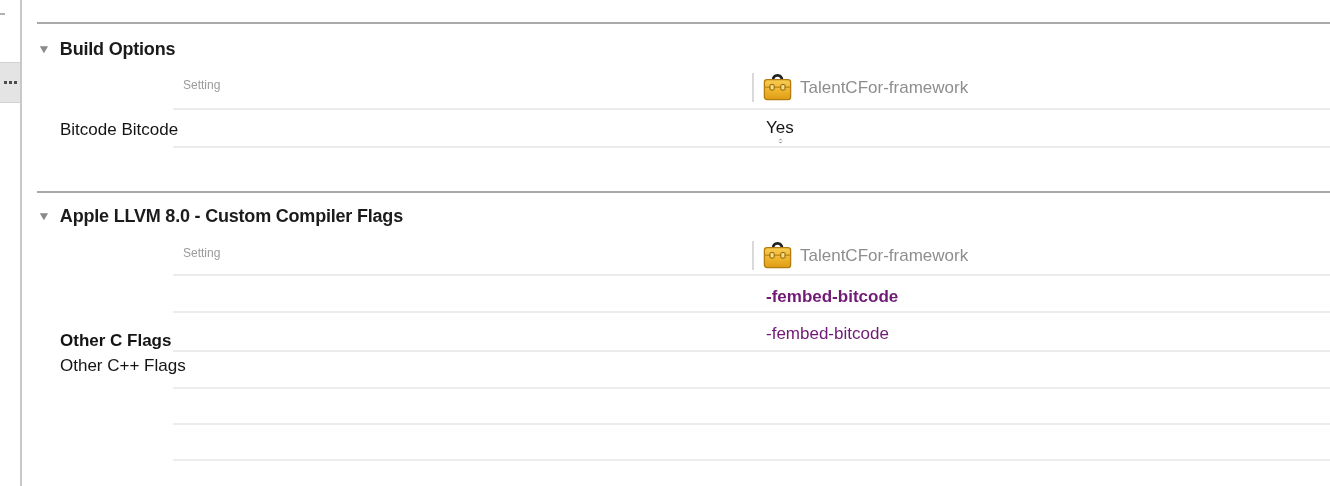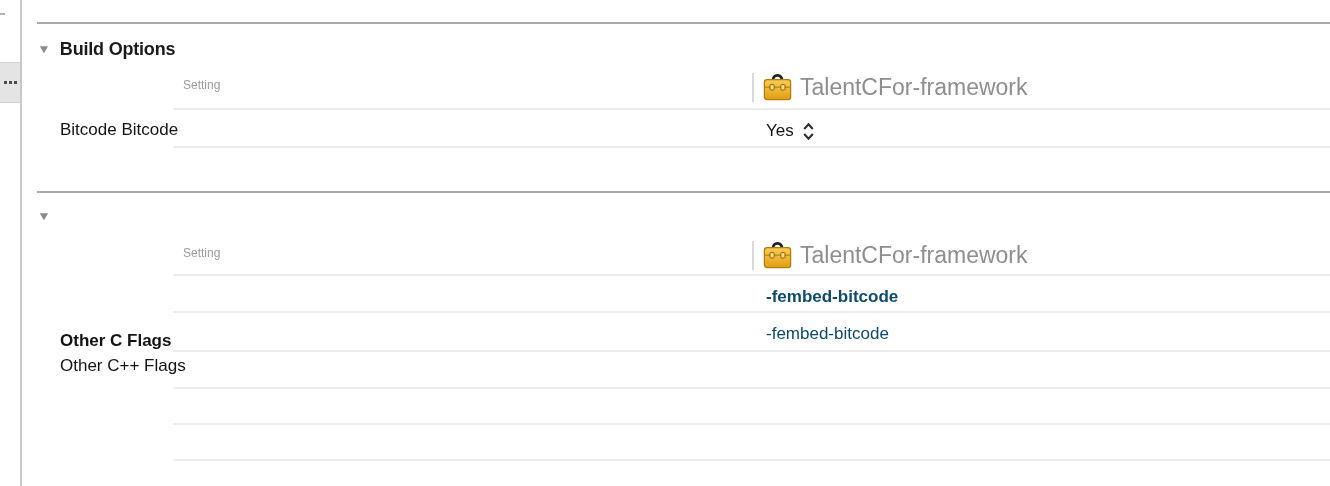--- a/index.html
+++ b/index.html
@@ -37,7 +37,7 @@
   .target-header { position:absolute; left:752px; height:35px; display:flex; align-items:center; }
   .target-vsep { width:2px; height:29px; background:#d9d9d9; }
   .briefcase { width:31px; height:31px; margin-left:8px; }
-  .target-label { margin-left:7px; font-size:23px; color:#8e8e8e; white-space:nowrap; }
+  .target-label { margin-left:7px; font-size:17px; color:#8e8e8e; white-space:nowrap; }
 
   
   .row-label { position:absolute; left:60px; font-size:17px; color:#141416; white-space:nowrap; }

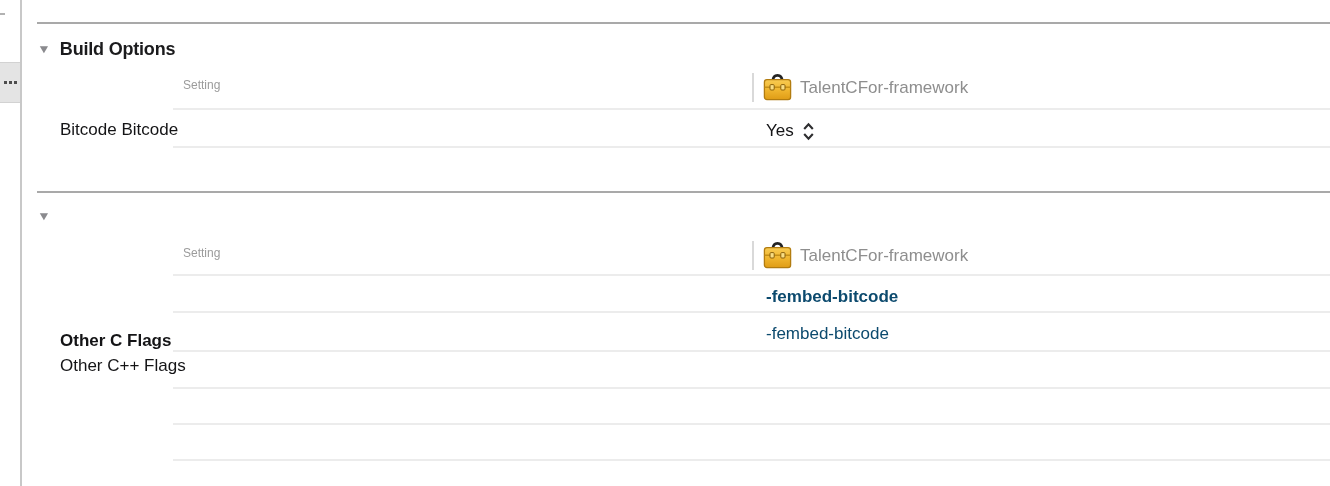--- a/index.html
+++ b/index.html
@@ -43,7 +43,7 @@
   .row-label { position:absolute; left:60px; font-size:17px; color:#141416; white-space:nowrap; }
   .row-value { position:absolute; left:766px; font-size:17px; color:#0c4a6e; white-space:nowrap; }
   .bold { font-weight:bold; }
-  .popup { position:absolute; left:766px; height:26px; display:flex; align-items:center; cursor:default; }
+  .popup { position:absolute; left:766px; height:26px; display:flex; align-items:flex-start; cursor:default;flex-direction:column; }
   .popup .val { font-size:17px; color:#141416; }
   .popup svg { margin-left:7px; display:block; }
 </style>

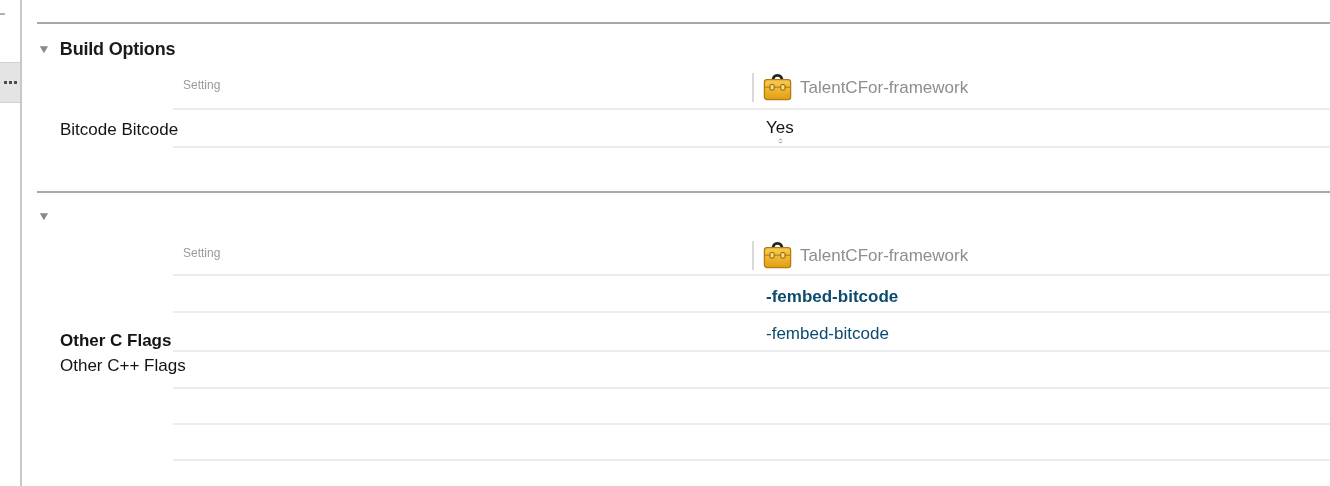--- a/index.html
+++ b/index.html
@@ -105,6 +105,7 @@
 
   <div class="sec-header" style="top:203px;">
     <span class="tri">▼</span>
+    <span class="sec-title">Apple LLVM 8.0 - Custom Compiler Flags</span>
   </div>
 
   <div class="col-setting" style="top:246px;">Setting</div>

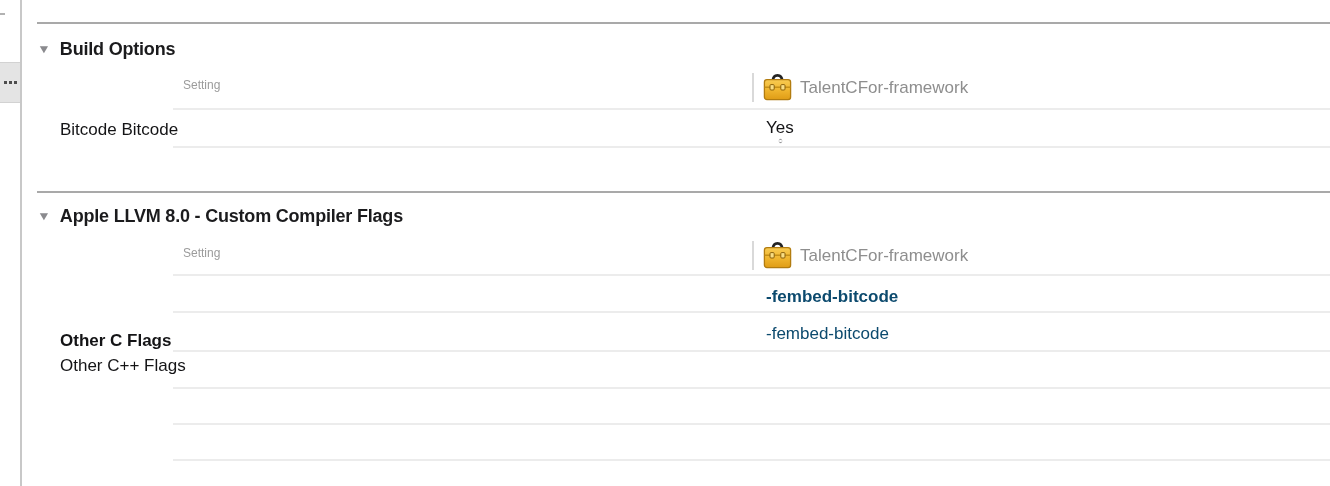--- a/index.html
+++ b/index.html
@@ -41,7 +41,7 @@
 
   
   .row-label { position:absolute; left:60px; font-size:17px; color:#141416; white-space:nowrap; }
-  .row-value { position:absolute; left:766px; font-size:17px; color:#0c4a6e; white-space:nowrap; }
+  .row-value { position:absolute; left:766px; font-size:17px; color:#701a75; white-space:nowrap; }
   .bold { font-weight:bold; }
   .popup { position:absolute; left:766px; height:26px; display:flex; align-items:flex-start; cursor:default;flex-direction:column; }
   .popup .val { font-size:17px; color:#141416; }

